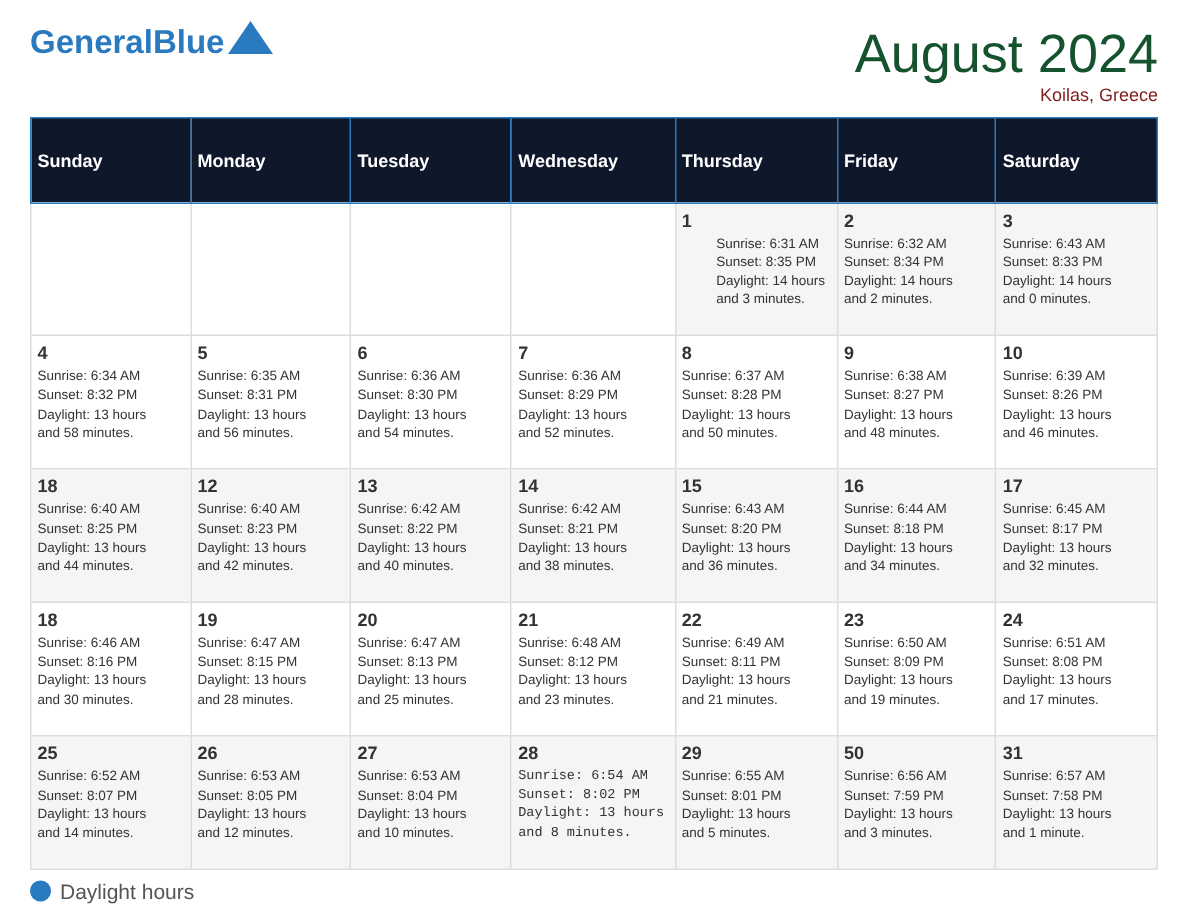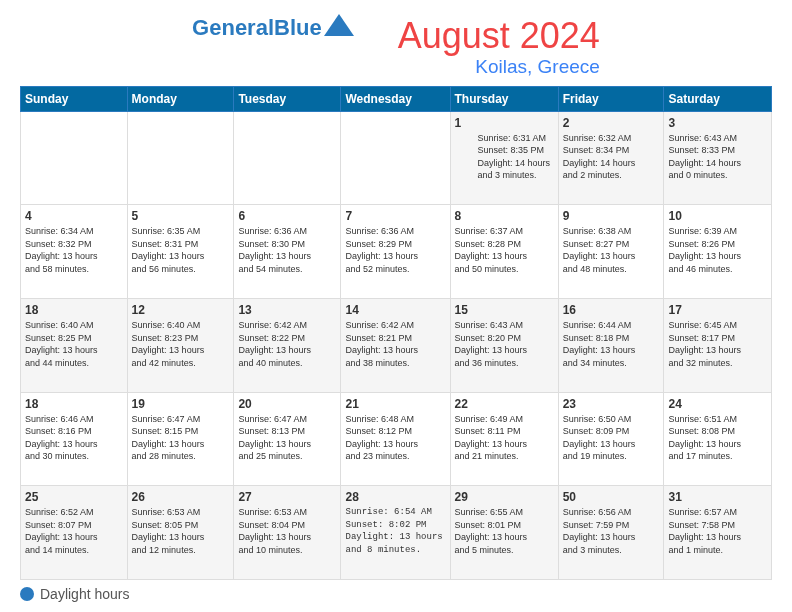--- a/index.html
+++ b/index.html
@@ -19,7 +19,7 @@
     }
     .header {
       display: flex;
-      justify-content: center;
+      justify-content: space-between;
       align-items: flex-start;
       margin-bottom: 8px;
     }

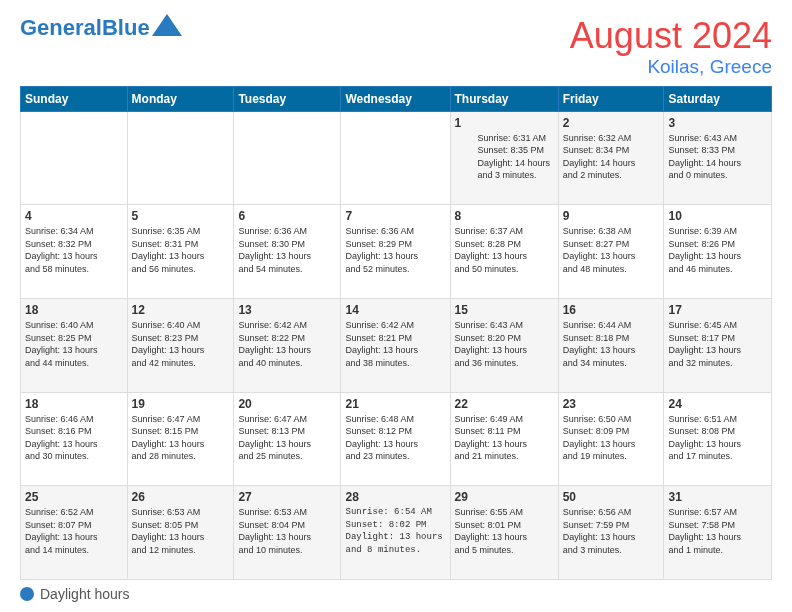--- a/index.html
+++ b/index.html
@@ -43,7 +43,7 @@
     .month-year {
       font-size: 36px;
       font-weight: 300;
-      color: #ef4444;
+      color: #14532d;
       line-height: 1.1;
       margin-left: 44px;
     }

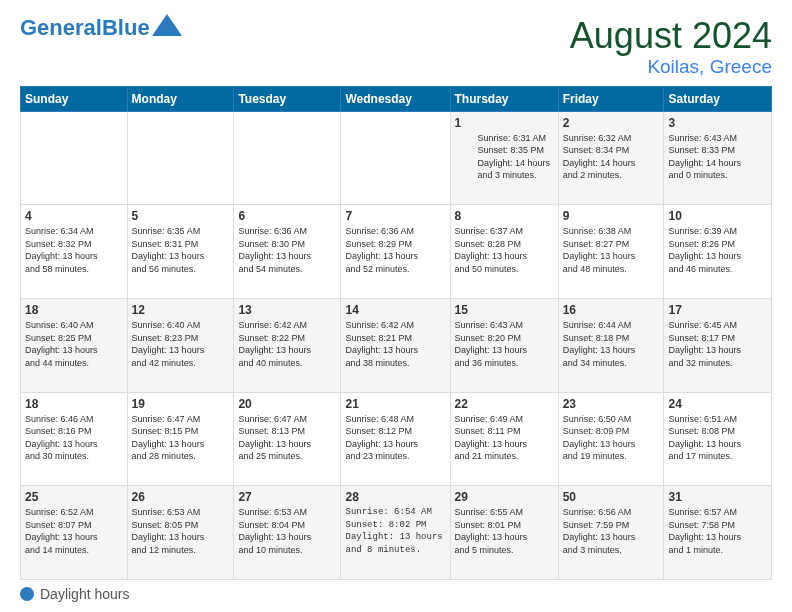--- a/index.html
+++ b/index.html
@@ -48,8 +48,8 @@
       margin-left: 44px;
     }
     .location {
-      font-size: 19px;
-      color: #3b82f6;
+      font-size: 12px;
+      color: #7f1d1d;
     }
     .calendar {
       flex: 1;

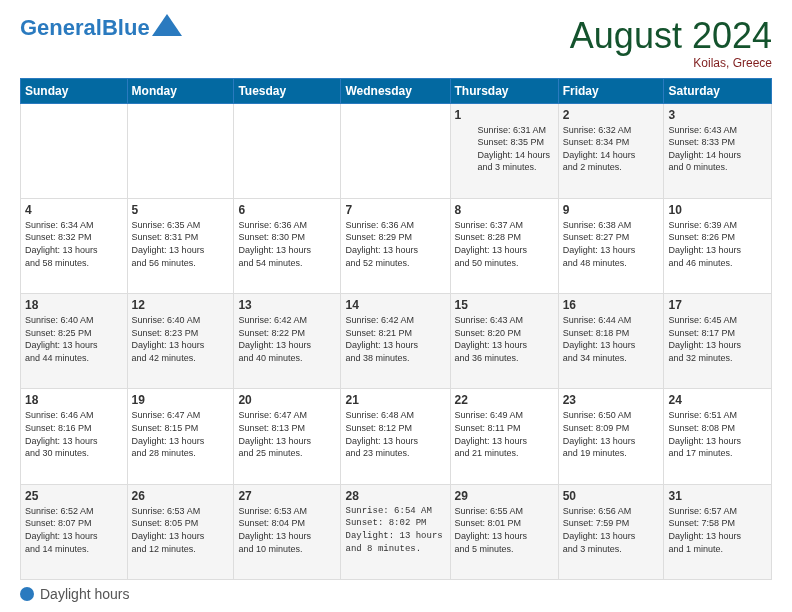--- a/index.html
+++ b/index.html
@@ -62,11 +62,11 @@
       flex: 1;
     }
     thead tr th {
-      background: #0369a1;
+      background: #0f172a;
       color: #fff;
       font-size: 12px;
       font-weight: bold;
-      padding: 5px 4px;
+      padding: 21px 4px;
       text-align: left;
       border: 1px solid #2a7abf;
     }

